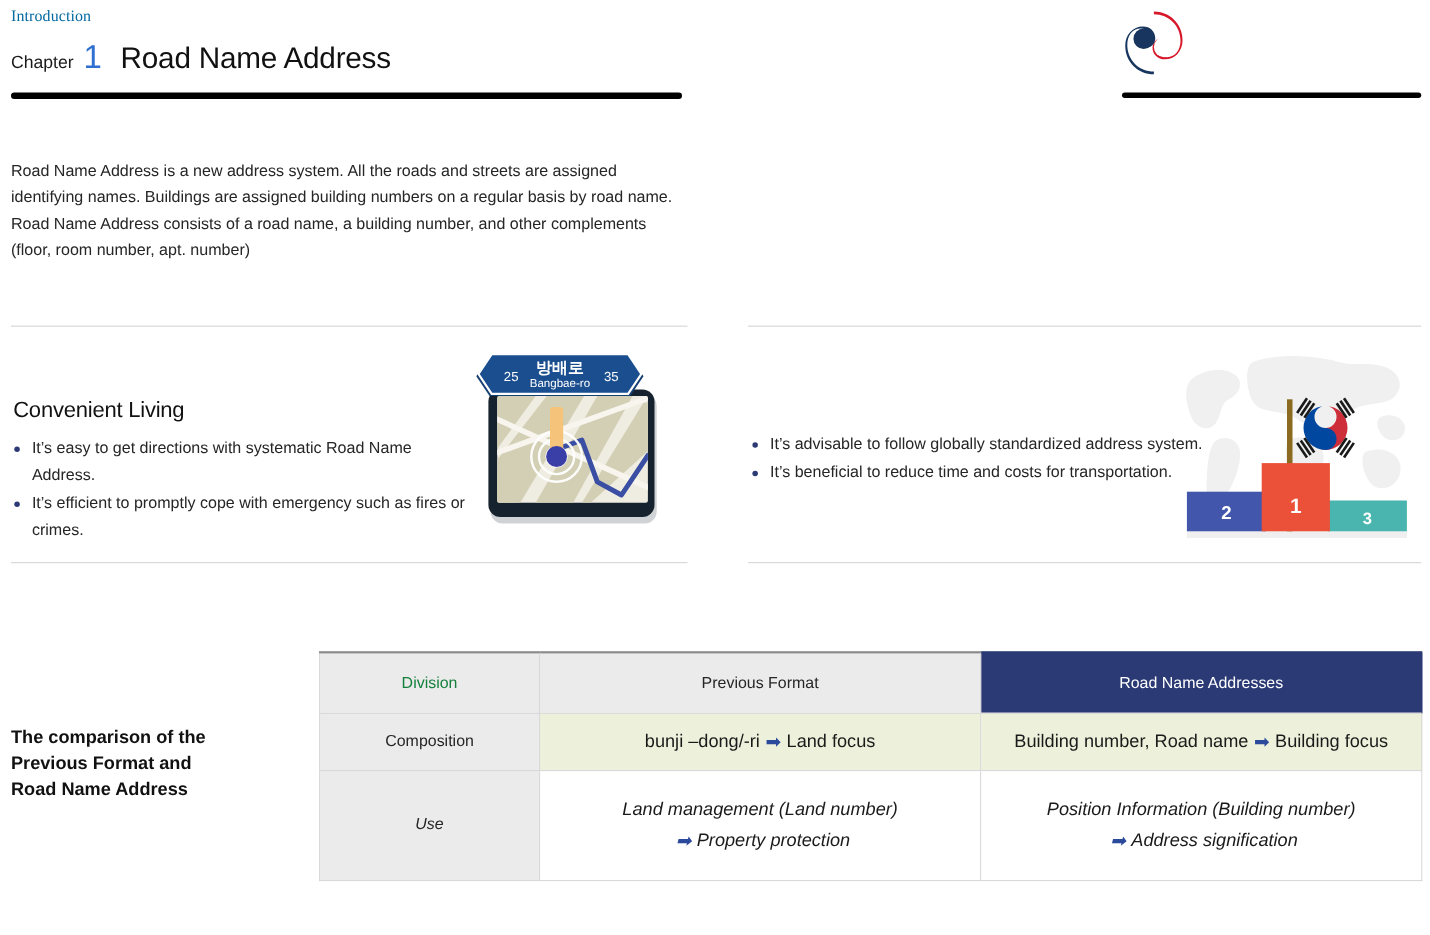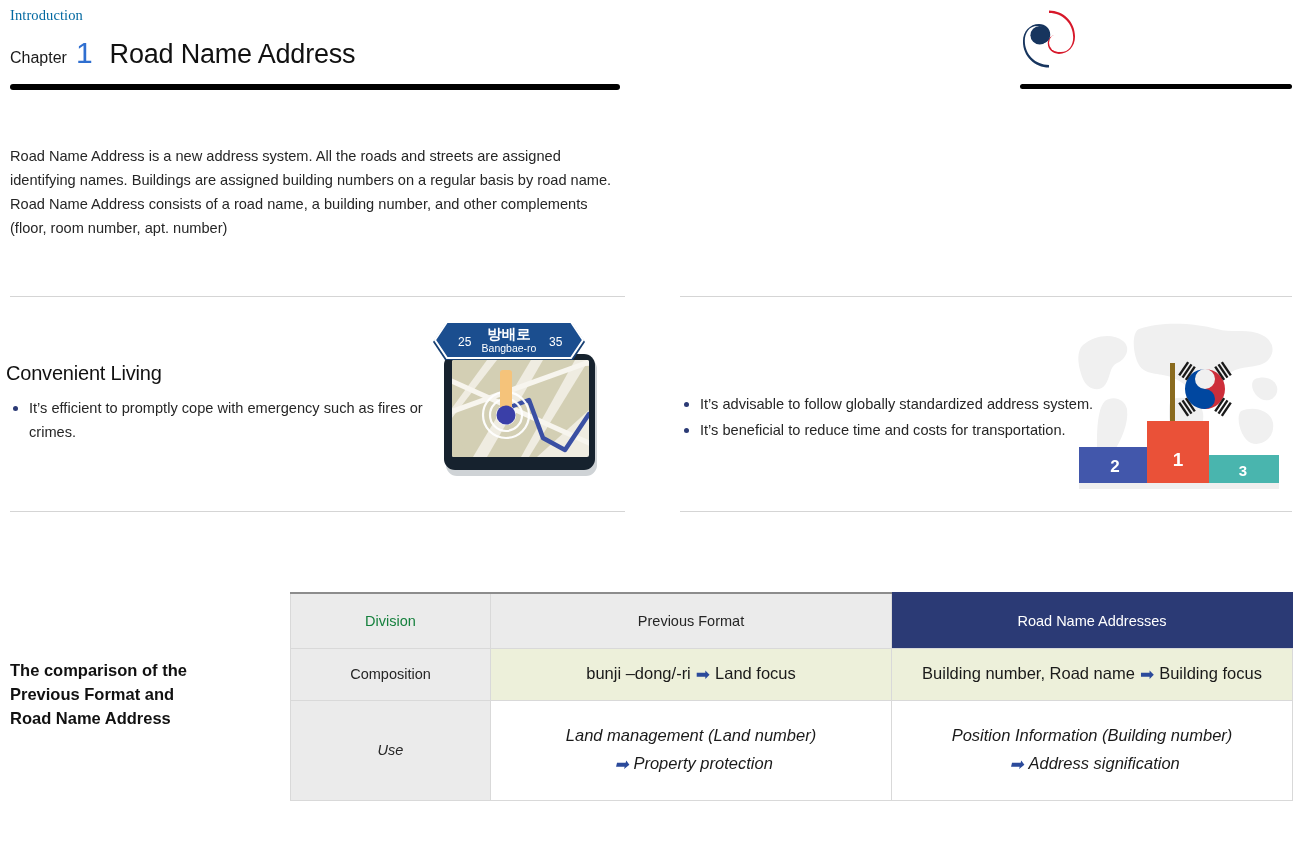--- a/index.html
+++ b/index.html
@@ -67,7 +67,7 @@
 
   
   .feat-title { position: absolute; font-size: 20px; color: #111; letter-spacing: -.2px; }
-  .feat-title.left  { left: 6px;  top: 362px; }
+  .feat-title.left  { left: 12px;  top: 362px; }
   .feat-title.right { left: 677px; top: 362px; }
 
   .bullets { position: absolute; margin: 0; padding: 0; list-style: none; font-size: 14.6px; color: #262626; }

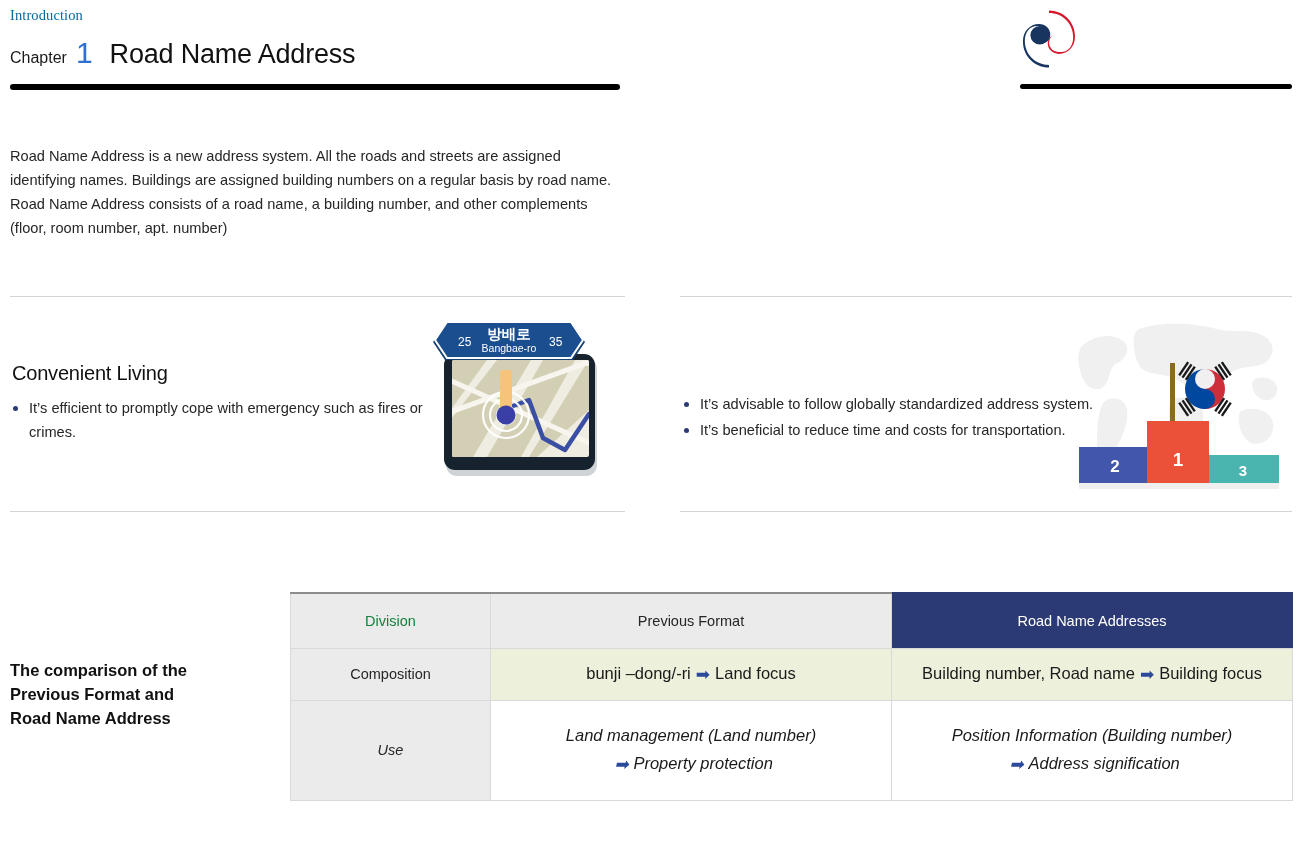--- a/index.html
+++ b/index.html
@@ -167,6 +167,7 @@
 
   <div class="feat-title left">Convenient Living</div>
   <ul class="bullets left">
+    <li>It’s easy to get directions with systematic Road Name Address.</li>
     <li>It’s efficient to promptly cope with emergency such as fires or crimes.</li>
   </ul>
 

